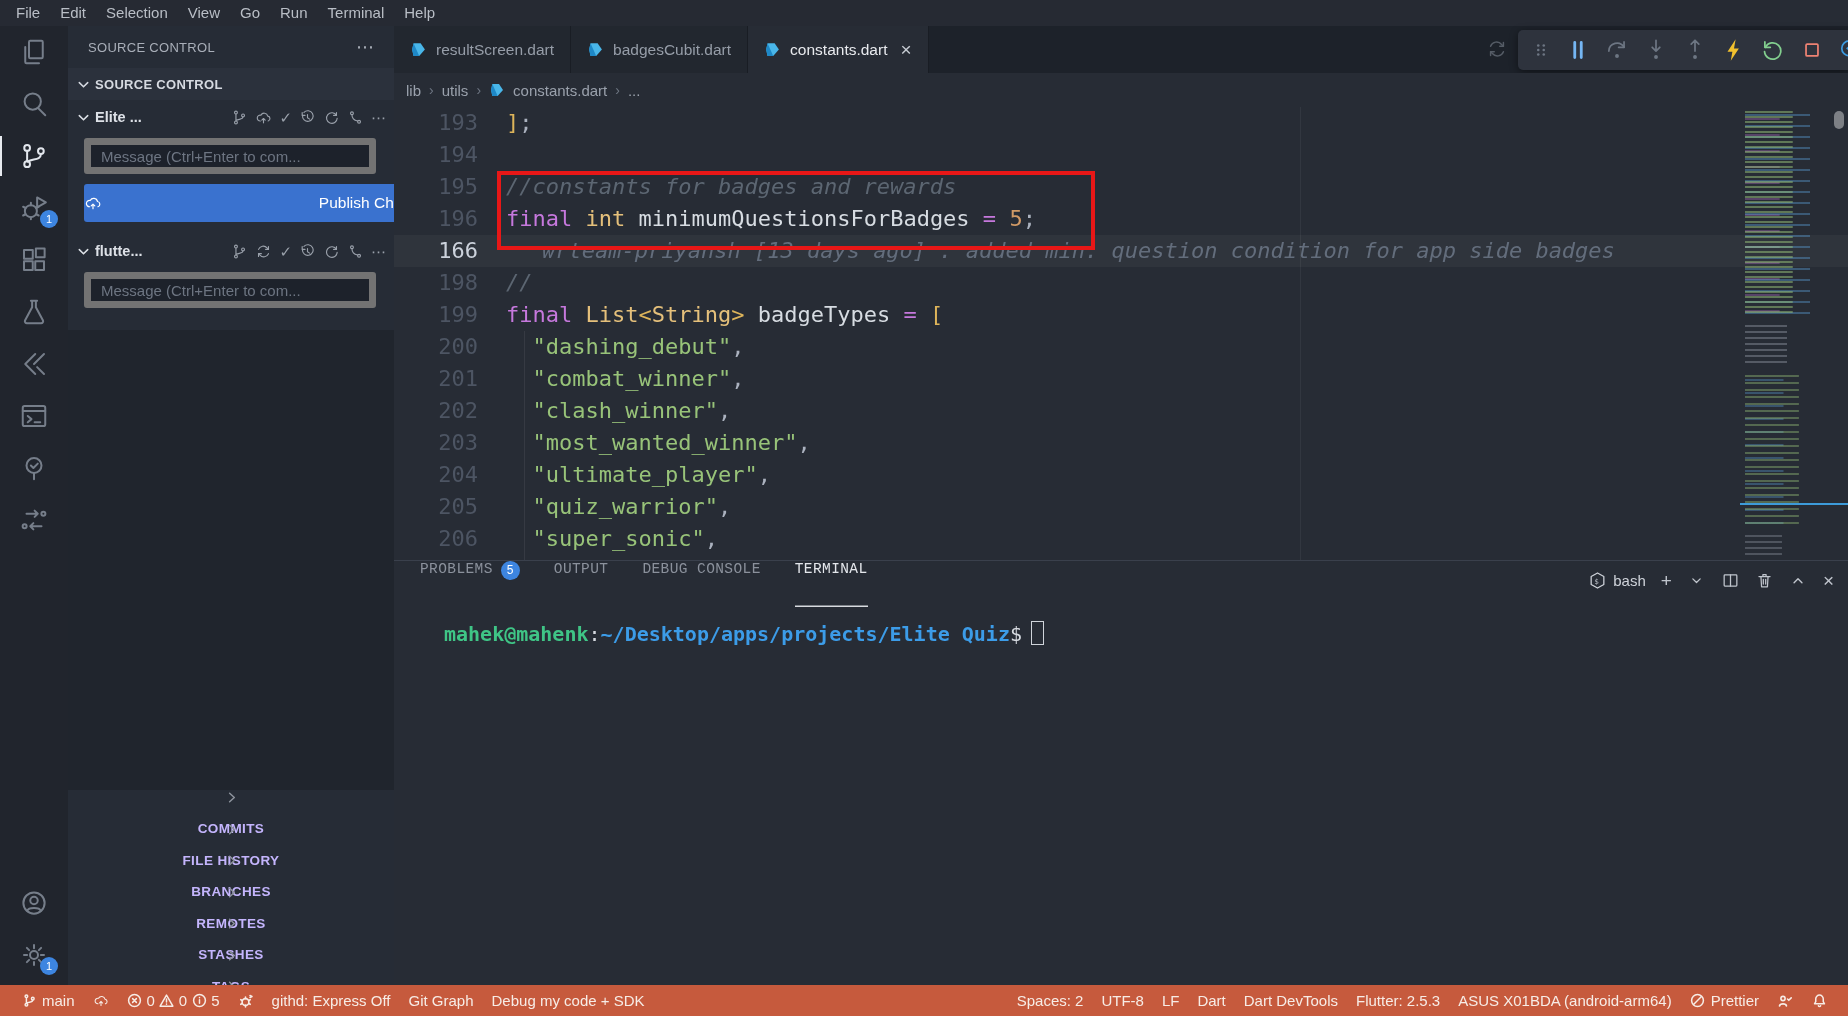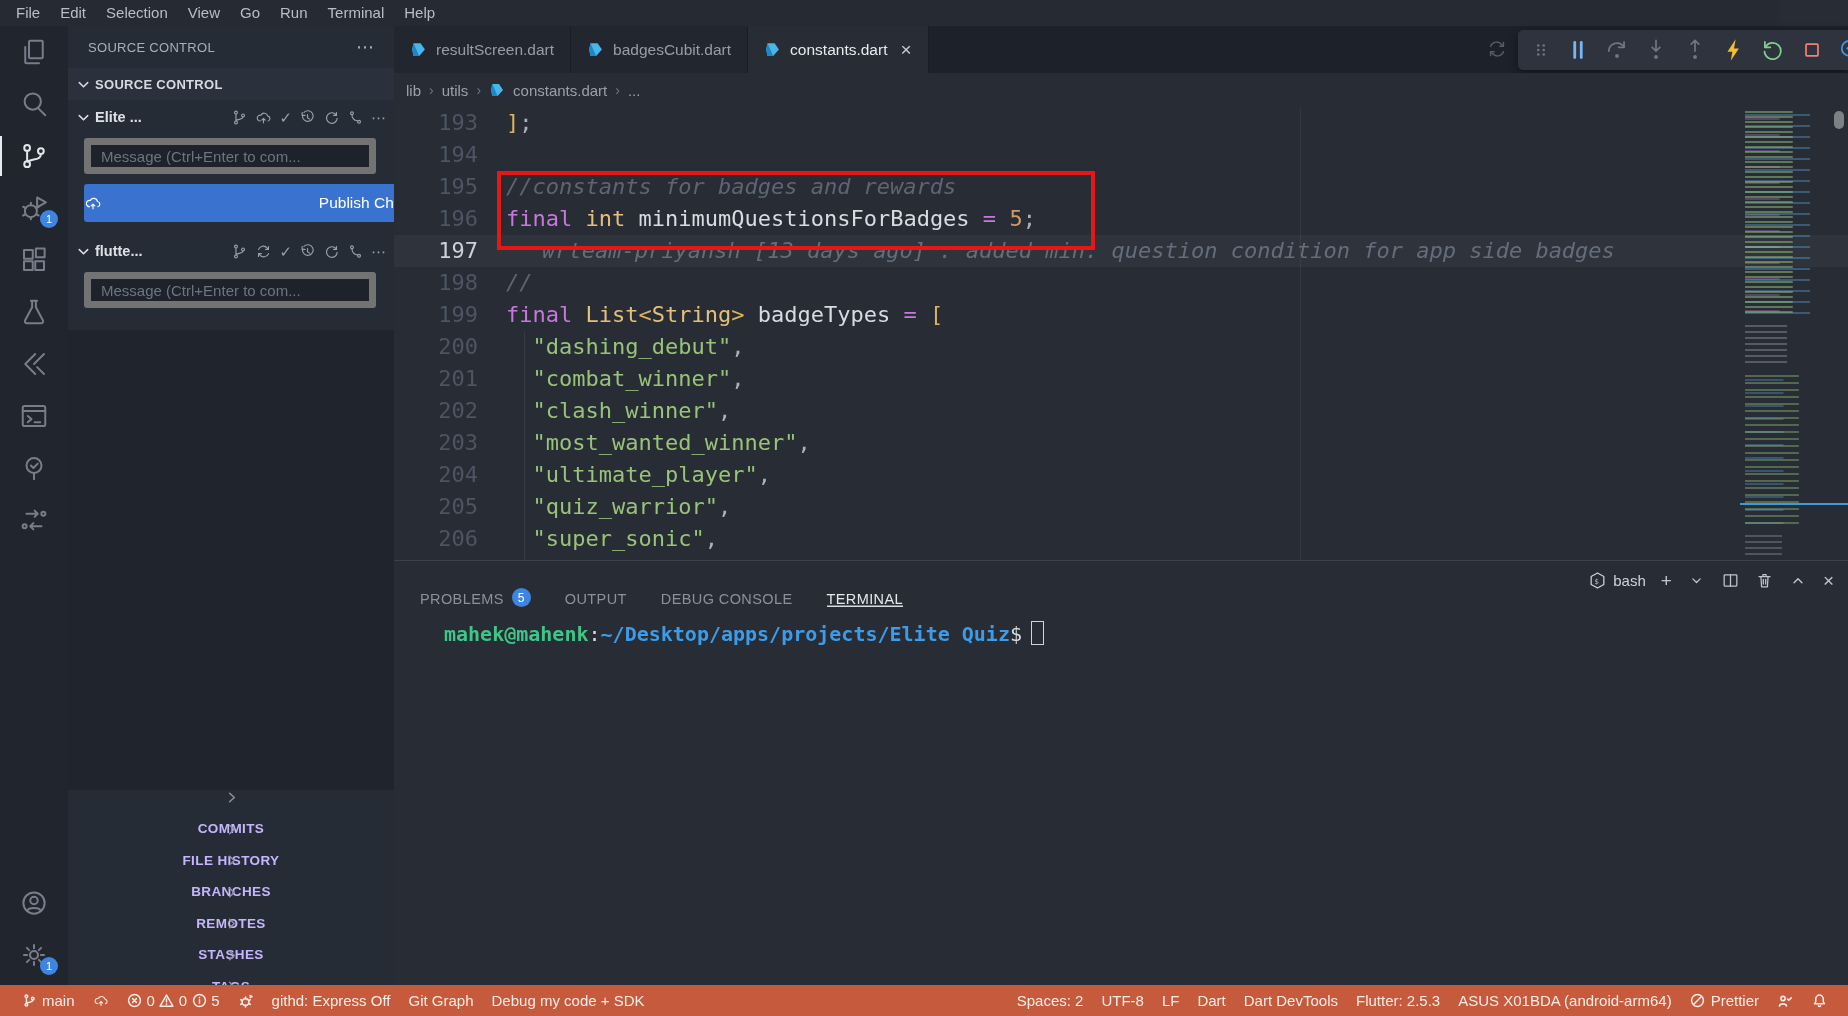--- a/index.html
+++ b/index.html
@@ -510,7 +510,7 @@
           <span class="code"><span class="tk-kw">final</span><span class="tk-pln"> </span><span class="tk-type">int</span><span class="tk-pln"> </span><span class="tk-ident">minimumQuestionsForBadges</span><span class="tk-op"> = </span><span class="tk-num">5</span><span class="tk-pln">;</span></span>
         </div>
         <div class="code-row active">
-          <span class="ln">197</span>
+          <span class="ln">166</span>
           <span class="code"><span class="tk-blame">wrteam-priyansh [13 days ago] : added min. question condition for app side badges</span></span>
         </div>
         <div class="code-row">

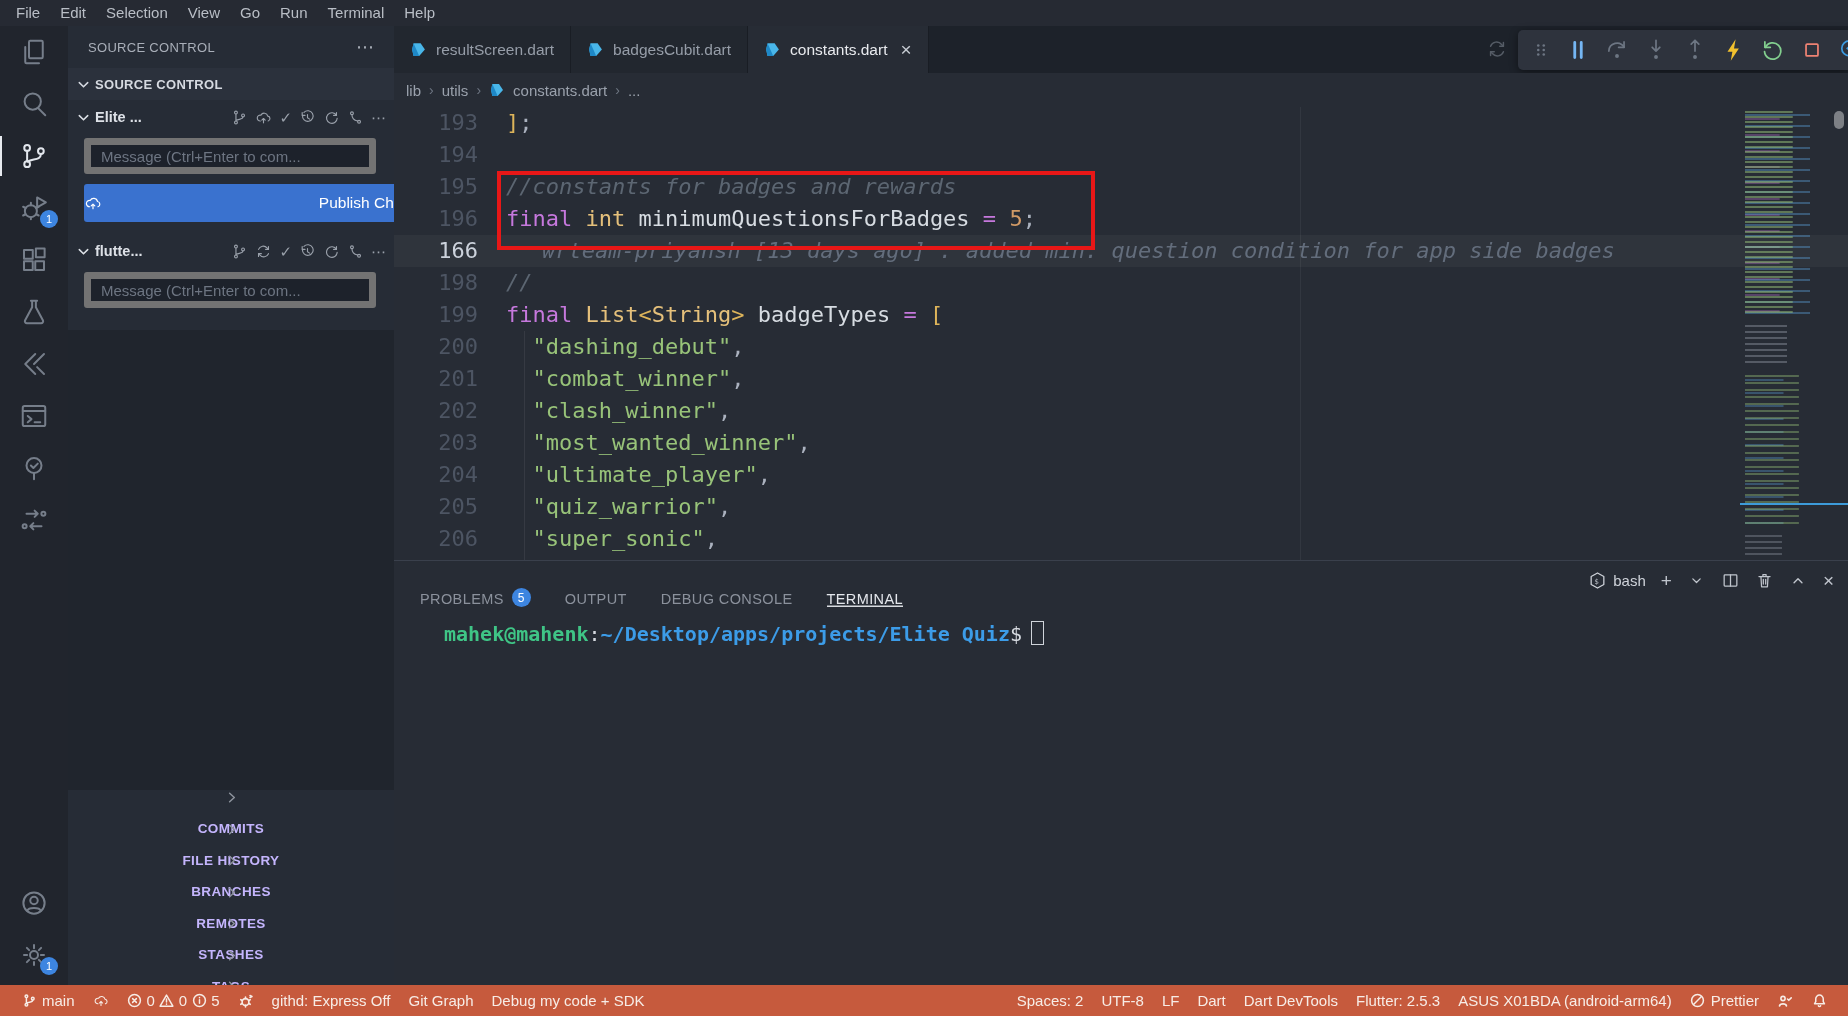--- a/index.html
+++ b/index.html
@@ -108,7 +108,7 @@
     border-top:1px solid #3a404c; }
   .panel-header { height:46px; display:flex; align-items:center; padding-left:26px; }
   .panel-tab { position:relative; margin-right:34px; color:#8b919c; font-size:14.5px; letter-spacing:.4px;
-    display:flex; align-items:flex-end; gap:8px; height:46px; }
+    display:flex; align-items:flex-start; gap:8px; height:46px;font-family:Liberation Mono, monospace; }
   .panel-tab.active { color:#e4e7ec; box-shadow:inset 0 -1.5px 0 #d8dbe0; }
   .panel-badge { min-width:19px; height:19px; border-radius:10px; background:#3d85e0; color:#fff; font-size:12px;
     display:flex; align-items:center; justify-content:center; padding:0 4px; }

